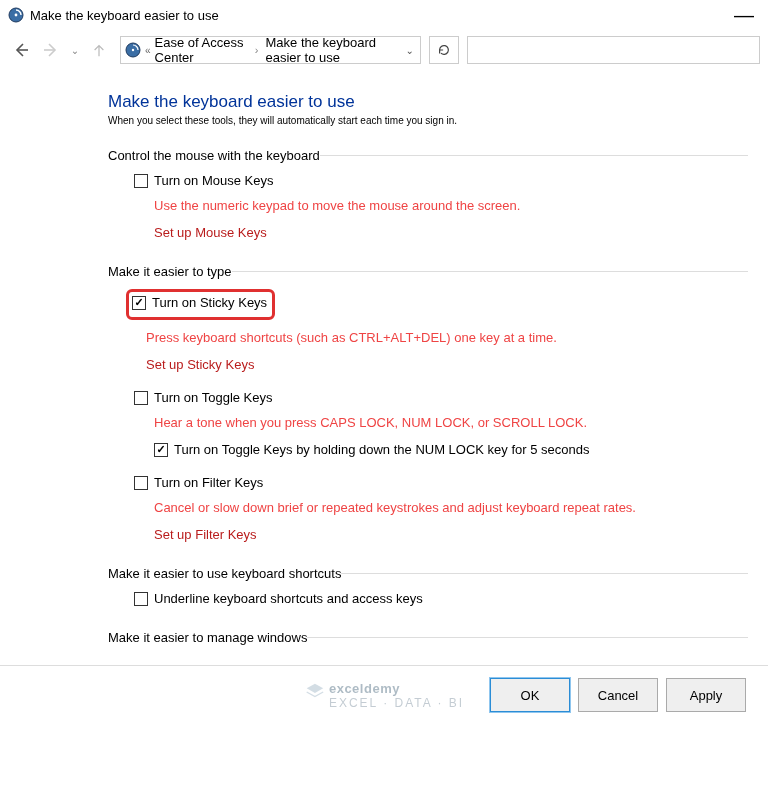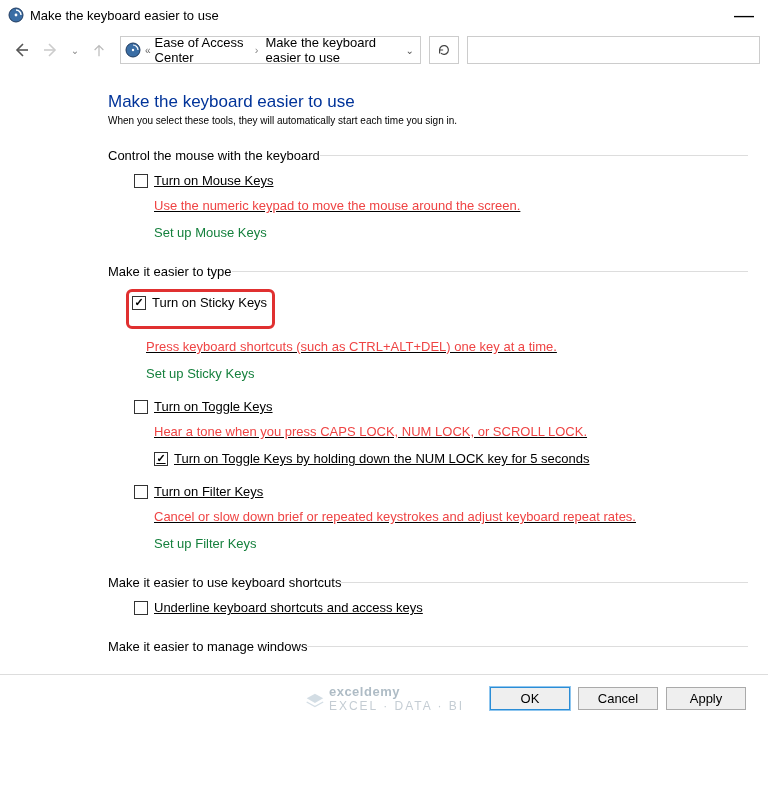--- a/index.html
+++ b/index.html
@@ -99,7 +99,6 @@
   .option-group {
     padding-left: 26px;
     margin-bottom: 18px;
-    text-decoration: underline;
   }
   .checkbox-row {
     display: flex;

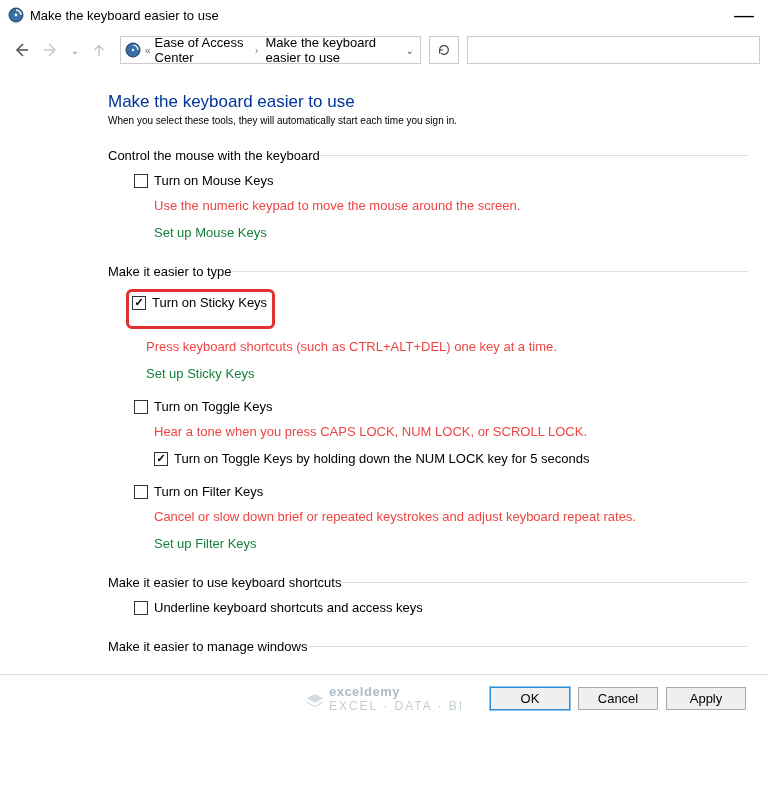--- a/index.html
+++ b/index.html
@@ -128,7 +128,7 @@
     color: #ef4444;
   }
   .link {
-    color: #15803d;
+    color: #b91c1c;
     padding-left: 20px;
     cursor: pointer;
     display: inline-block;

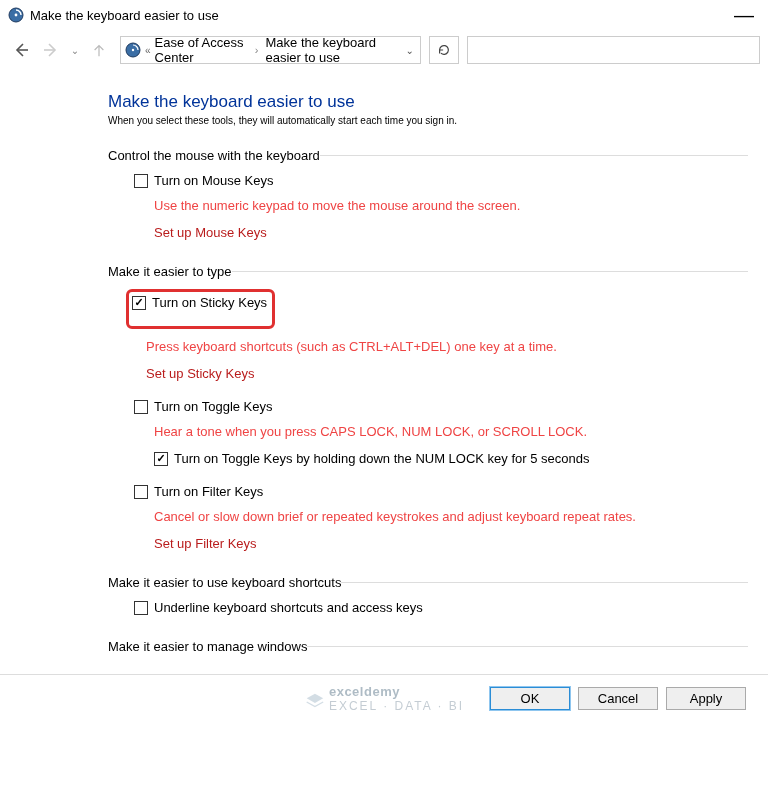--- a/index.html
+++ b/index.html
@@ -140,7 +140,7 @@
   .highlight-box {
     border: 3px solid #e03030;
     border-radius: 6px;
-    padding: 3px 5px 16px 3px;
+    padding: 3px 5px 7px 3px;
     display: inline-flex;
     align-items: center;
     gap: 6px;

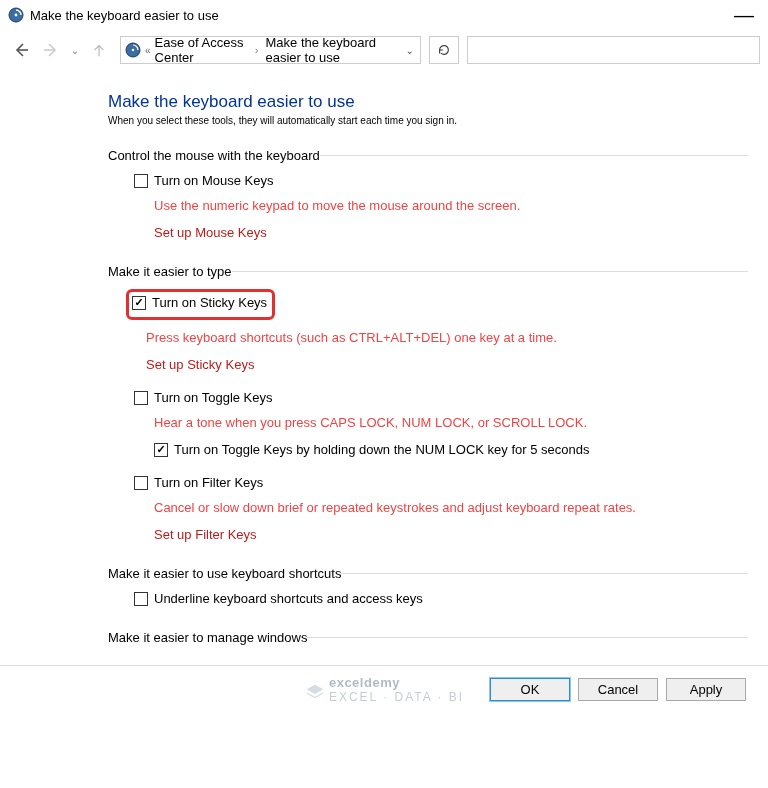--- a/index.html
+++ b/index.html
@@ -159,7 +159,7 @@
     left: 50%;
     transform: translateX(-50%);
     display: flex;
-    align-items: flex-end;
+    align-items: flex-start;
     gap: 3px;
     opacity: 0.5;
     color: #8a9ba8;

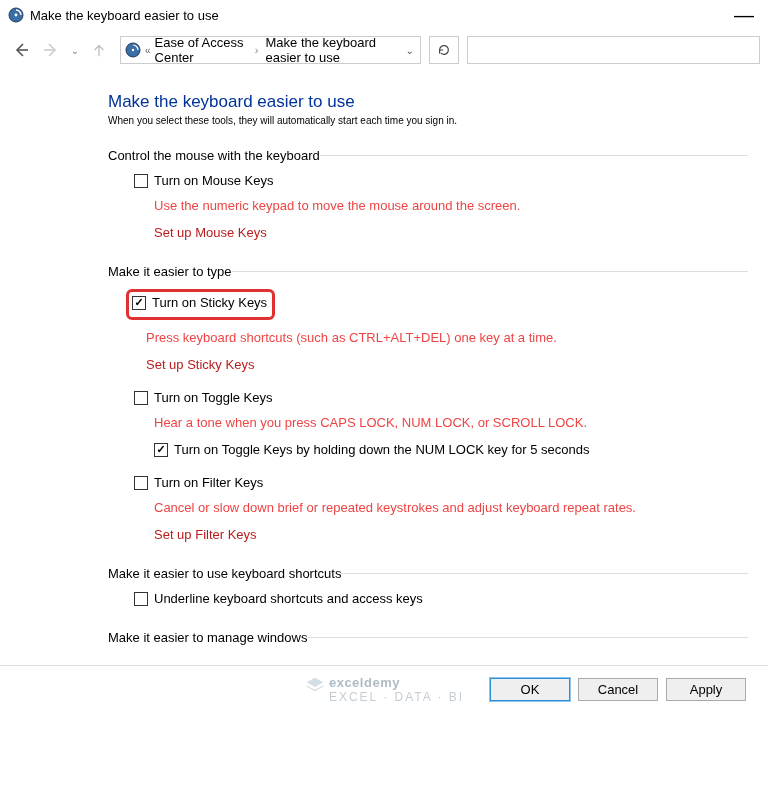--- a/index.html
+++ b/index.html
@@ -169,7 +169,7 @@
   .watermark-sub { font-size: 12px; letter-spacing: 2px; color:#8a9ba8; }
   .btn {
     min-width: 80px;
-    height: 23px;
+    height: 34px;
     border: 1px solid #aaa;
     background: #efefef;
     font-size: 13px;

